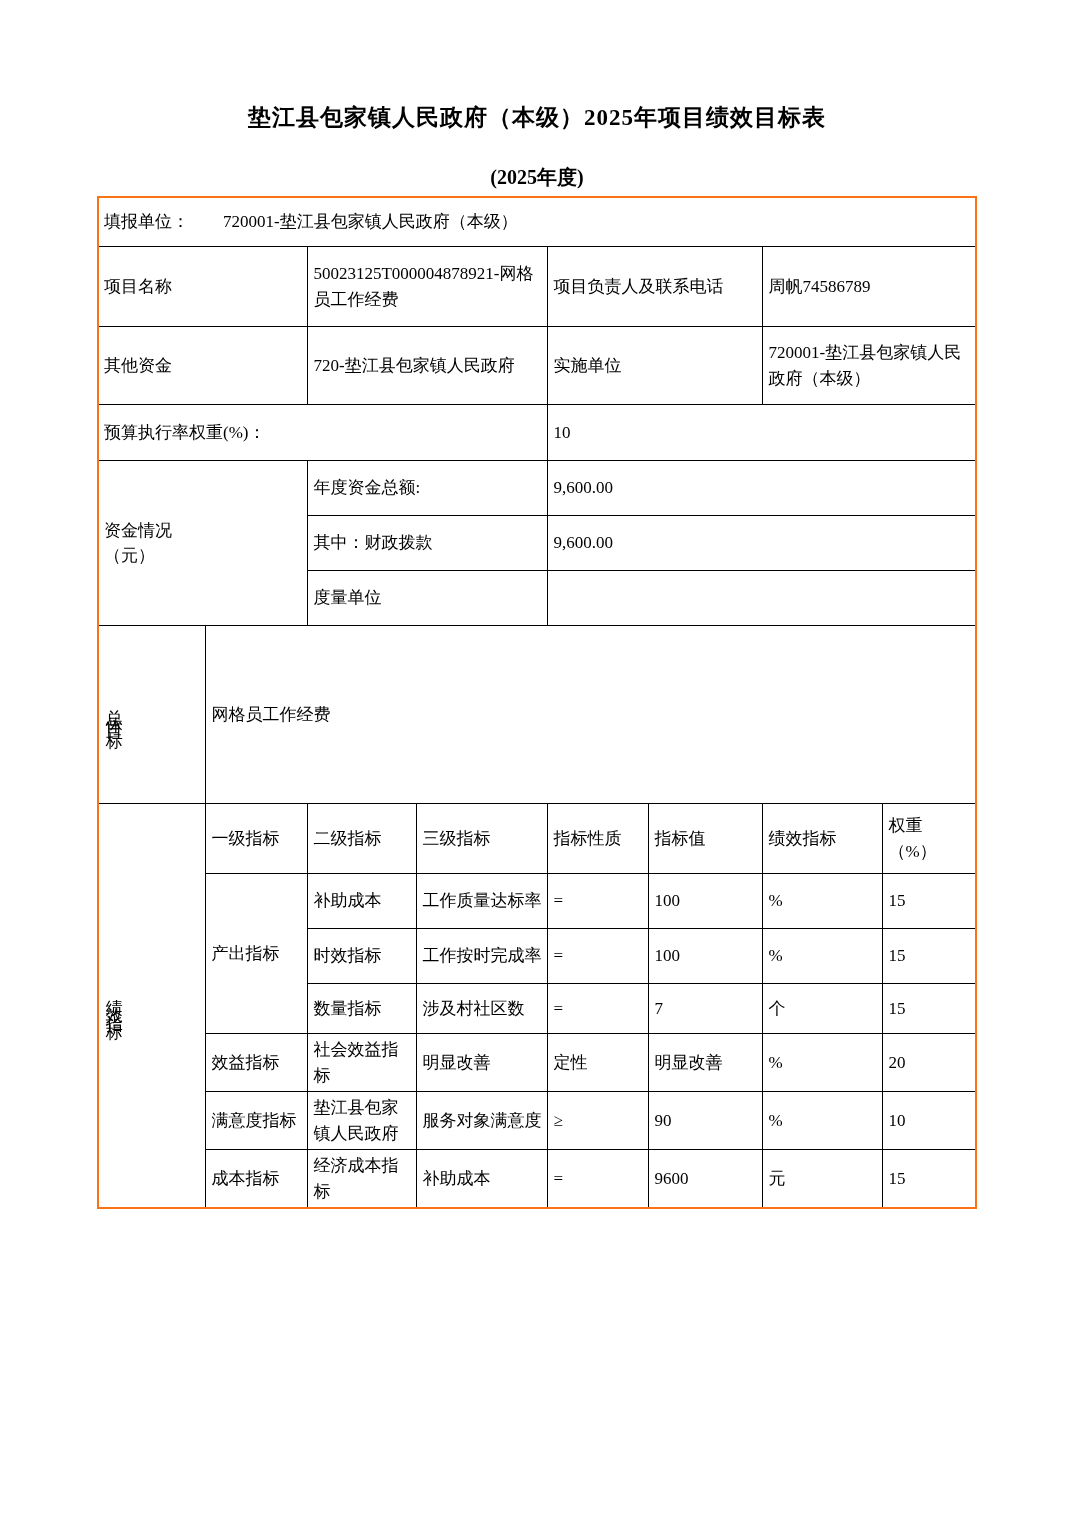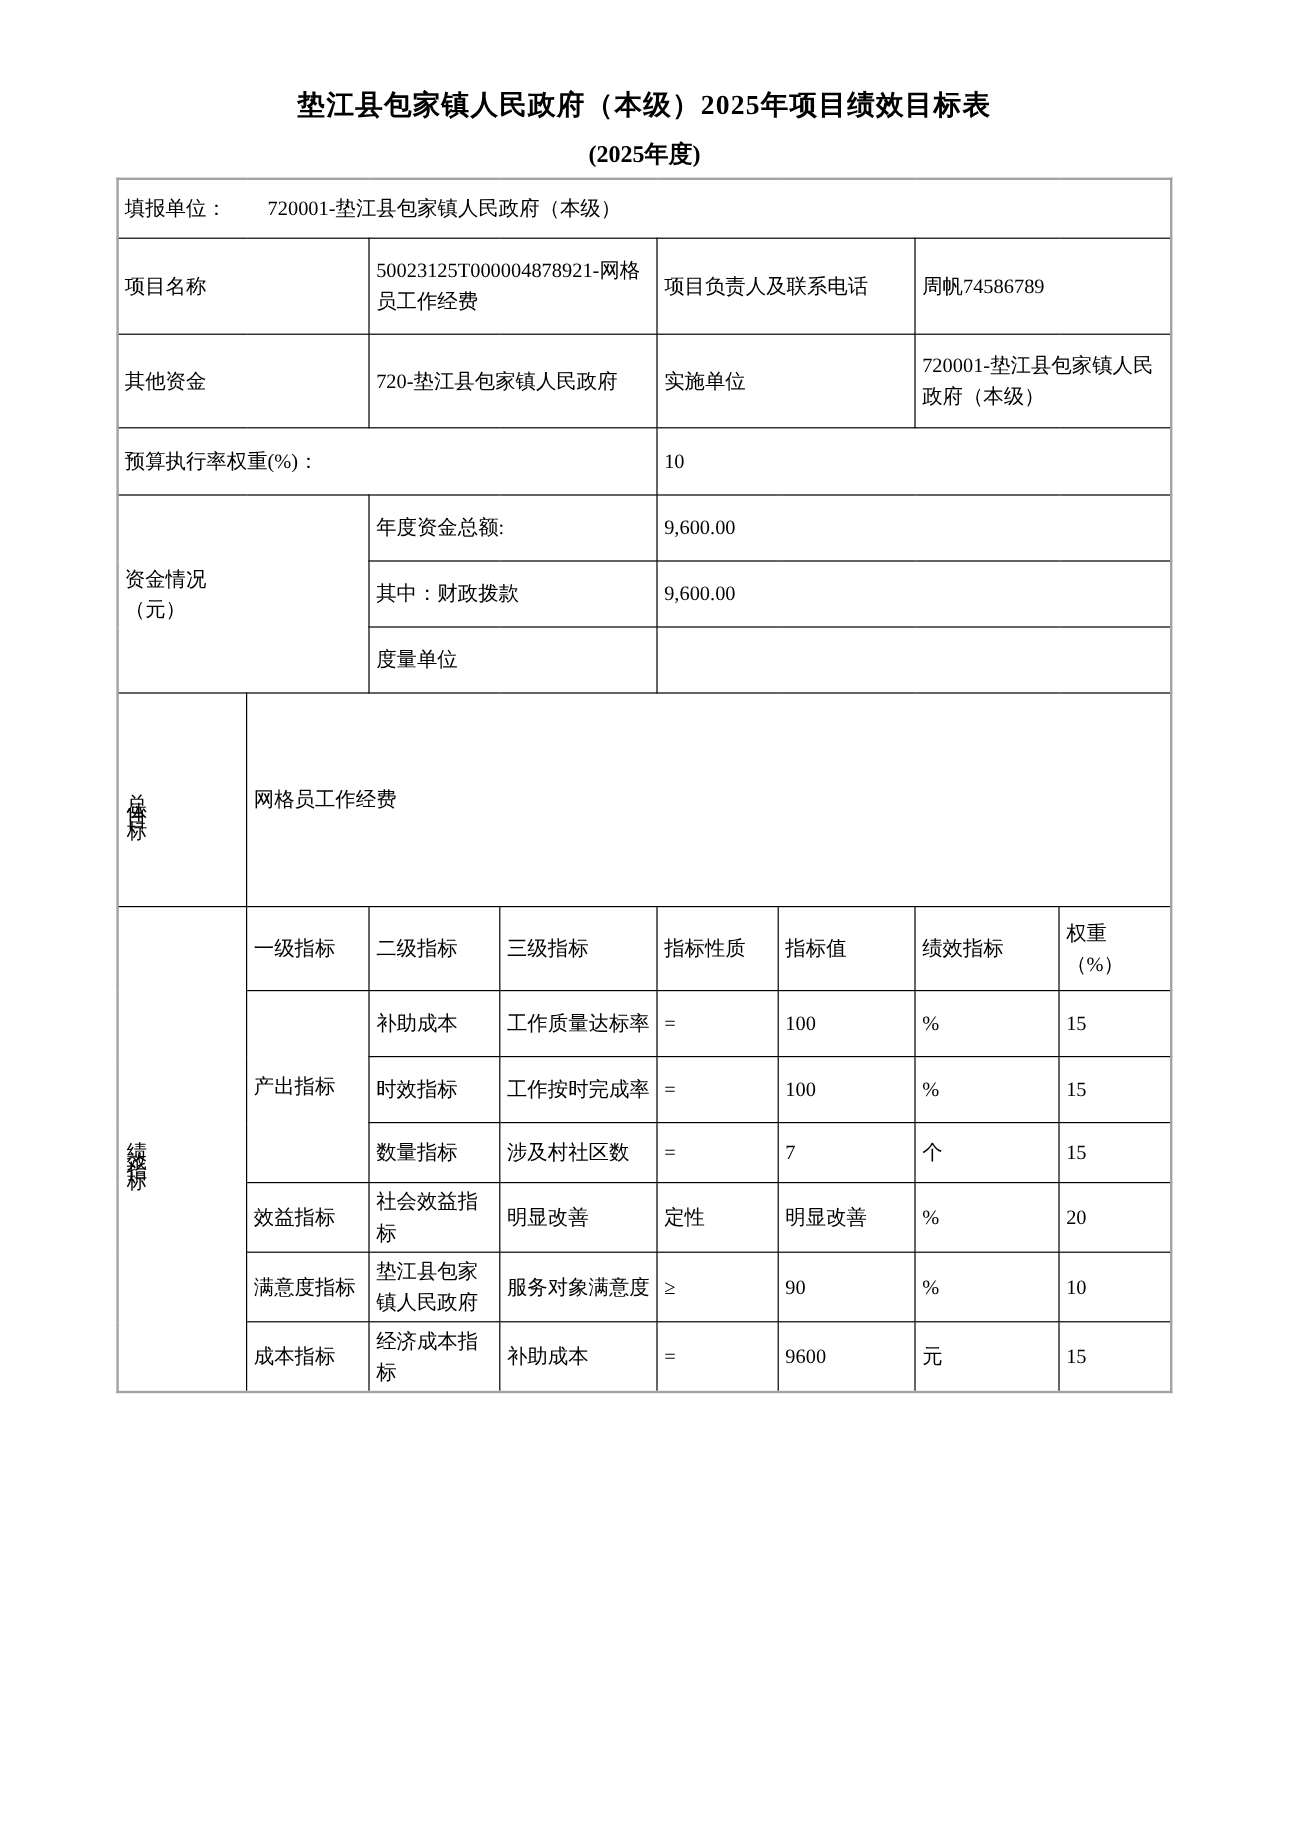--- a/index.html
+++ b/index.html
@@ -13,7 +13,7 @@
     overflow: hidden;
   }
   .doc-title {
-    padding-top: 74px;
+    padding-top: 104px;
     text-align: center;
     font-size: 23px;
     font-weight: bold;

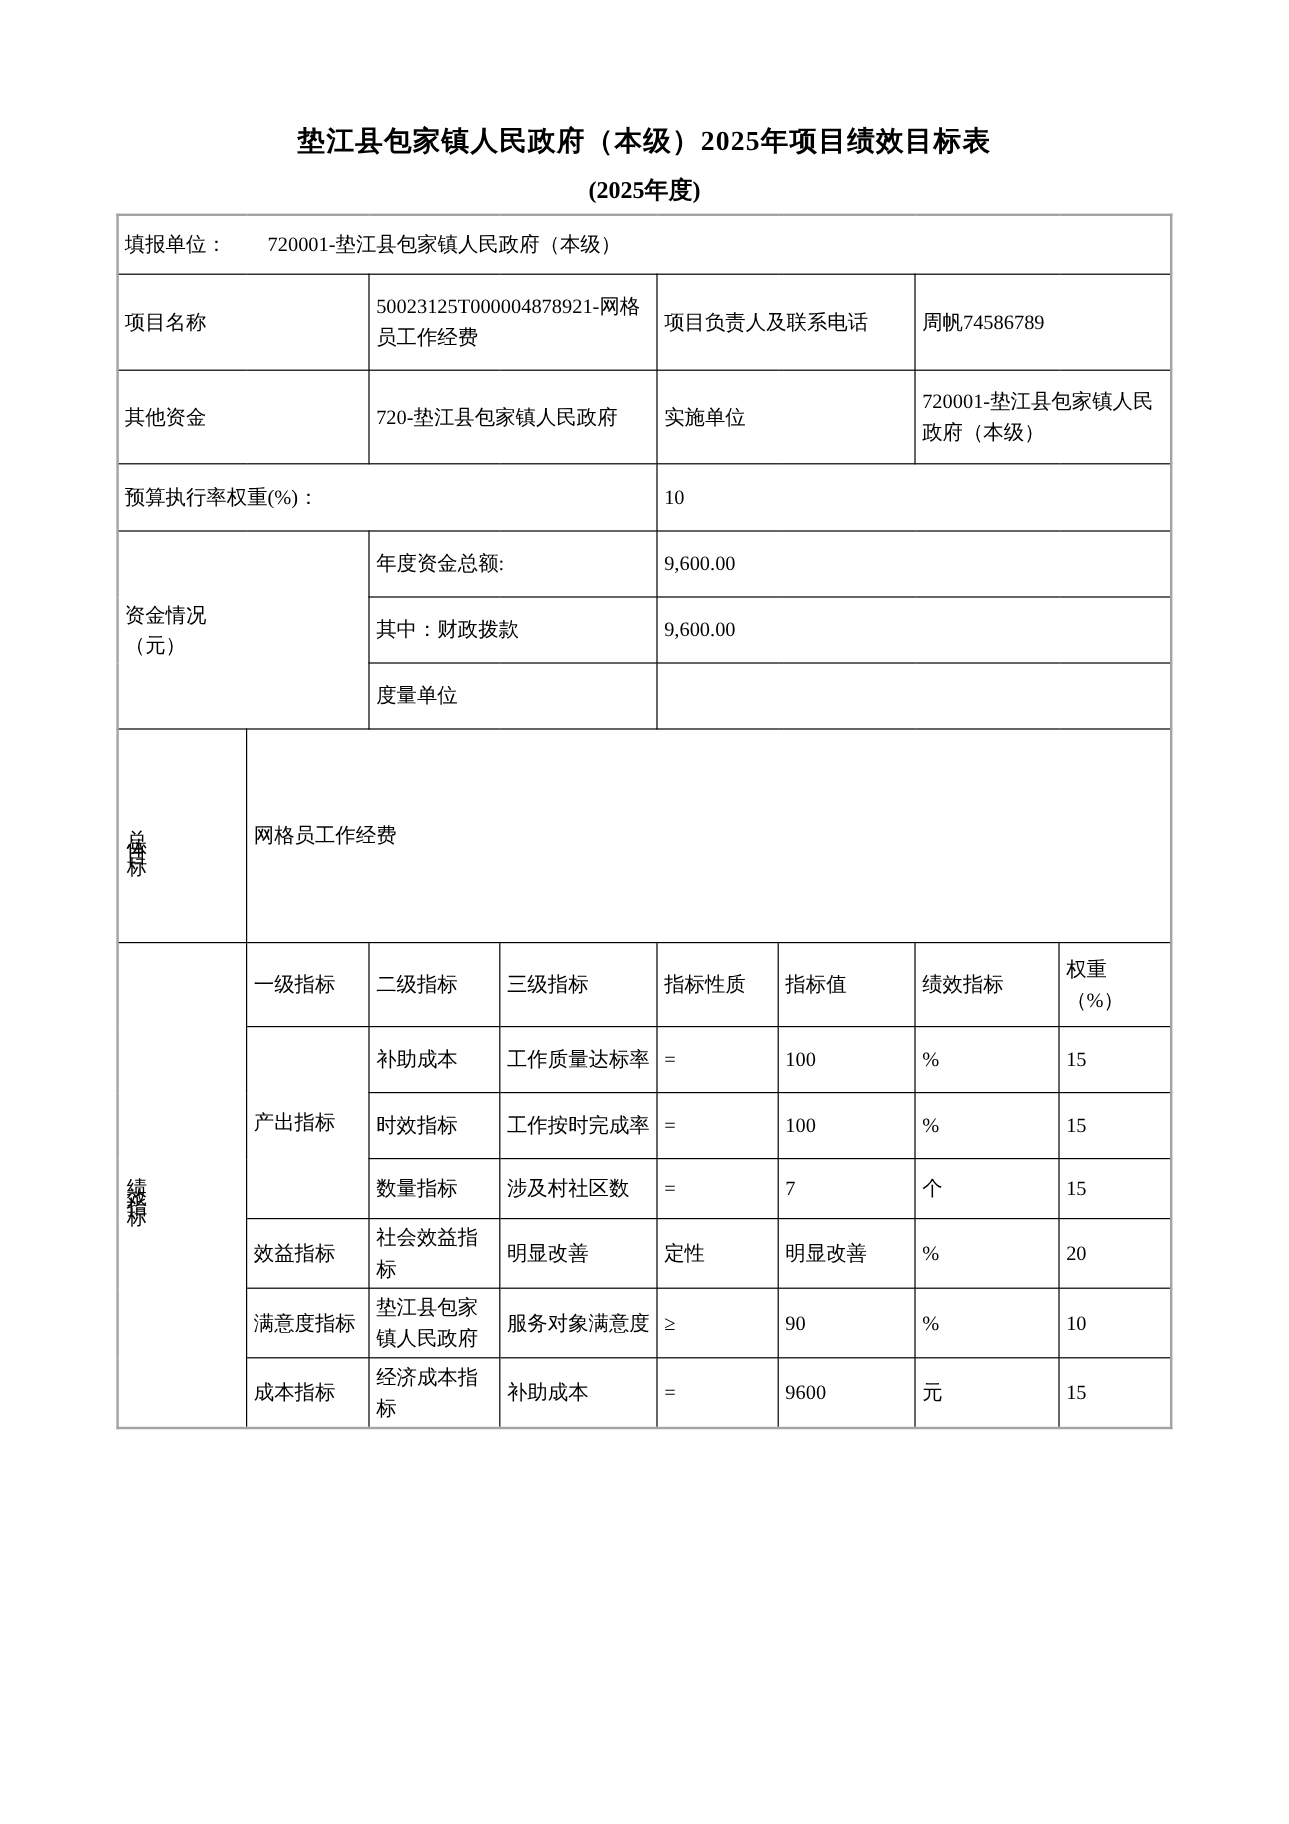--- a/index.html
+++ b/index.html
@@ -21,7 +21,7 @@
     letter-spacing: 1px;
   }
   .doc-subtitle {
-    margin-top: 15px;
+    margin-top: 33px;
     text-align: center;
     font-size: 20px;
     font-weight: bold;

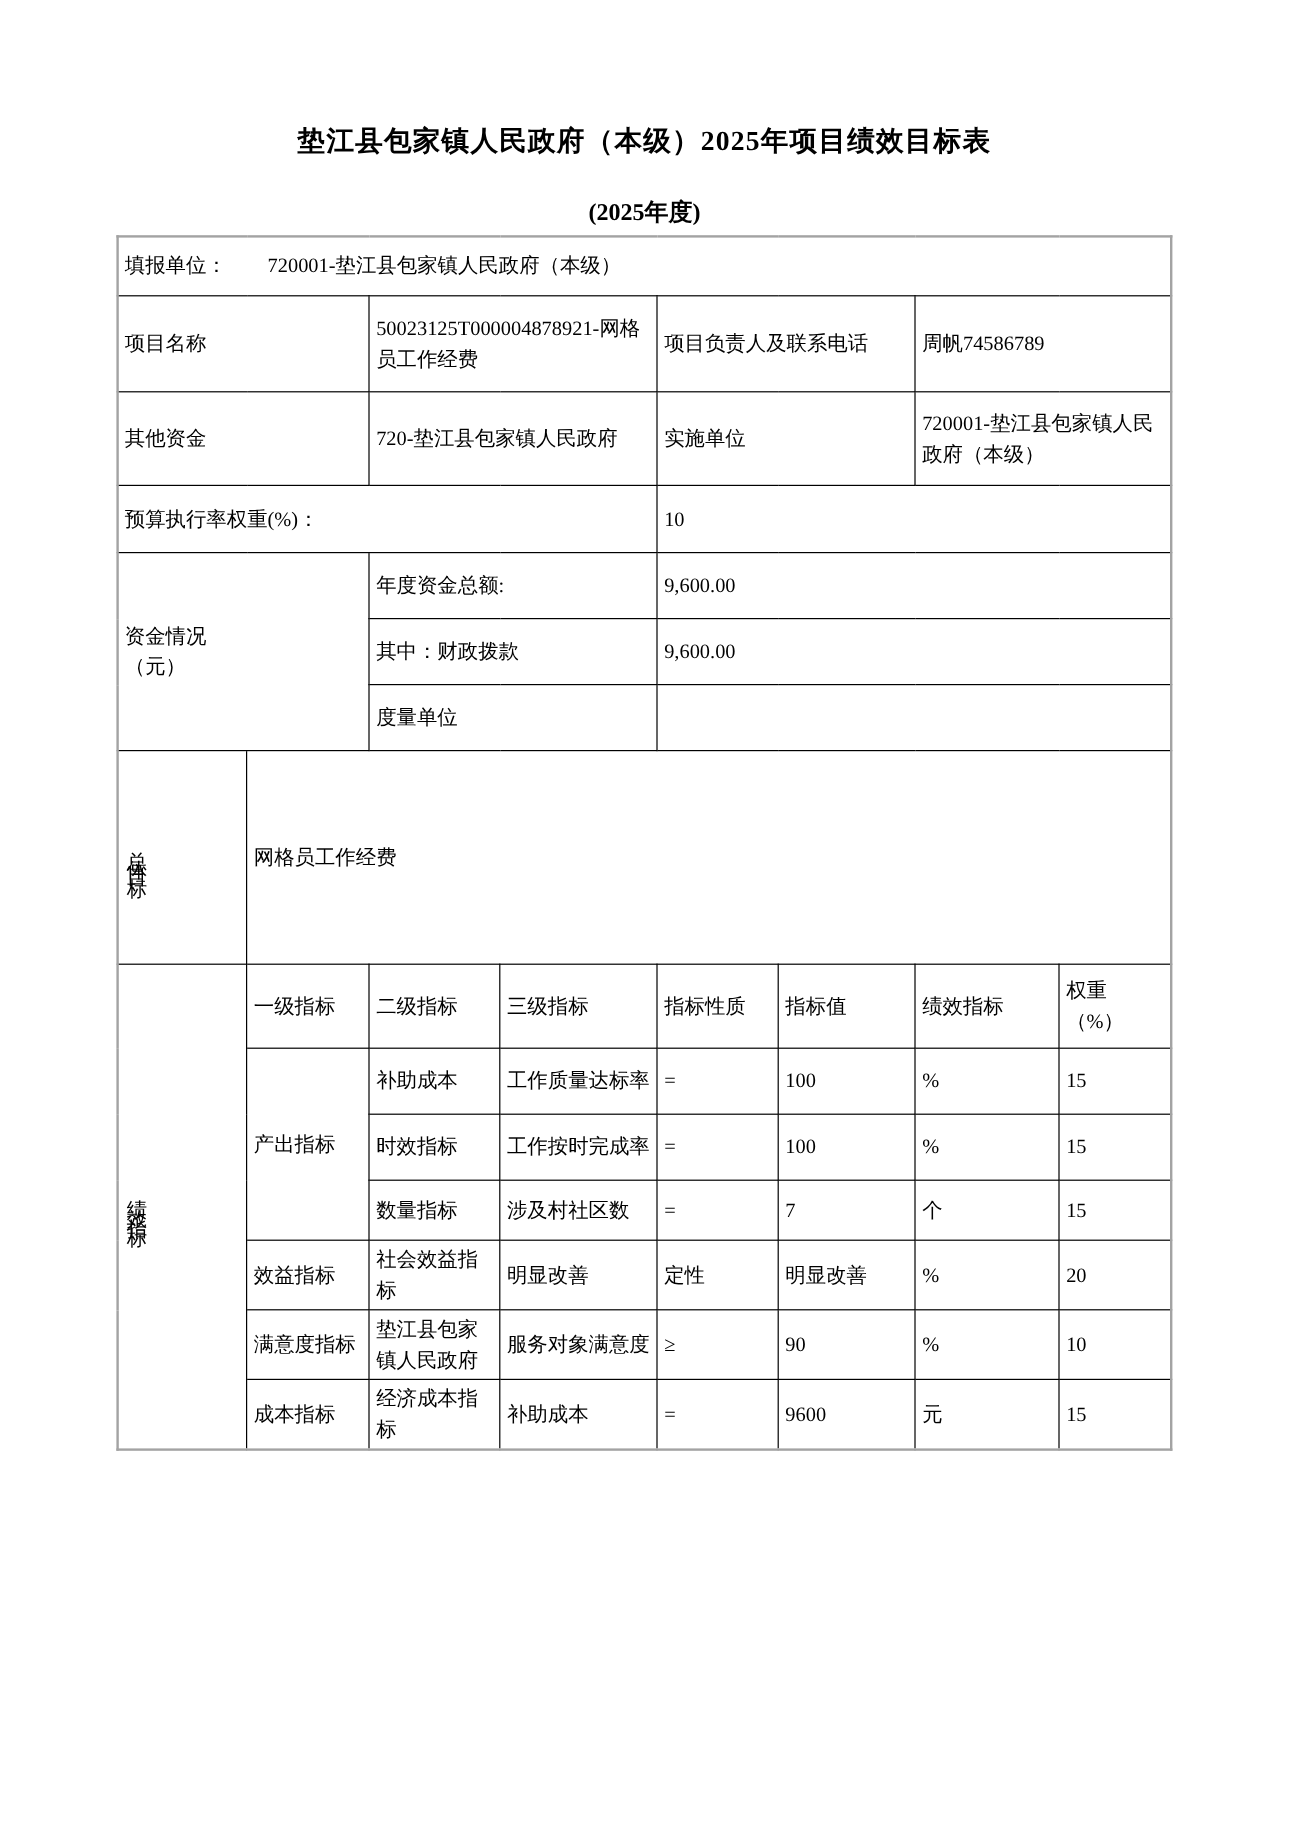--- a/index.html
+++ b/index.html
@@ -32,7 +32,7 @@
     margin: 7px auto 0 auto;
     border-collapse: collapse;
     table-layout: fixed;
-    border: 2px solid #a3a3a3;
+    border: 2px solid #f97316;
     font-size: 17px;
   }
   table.main td {

